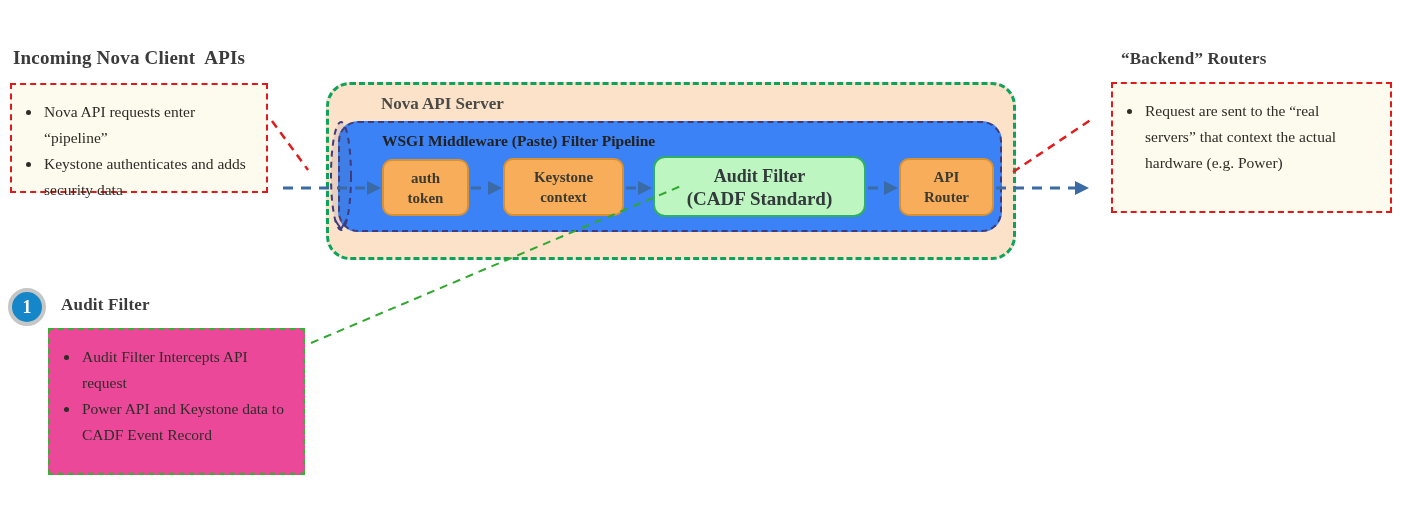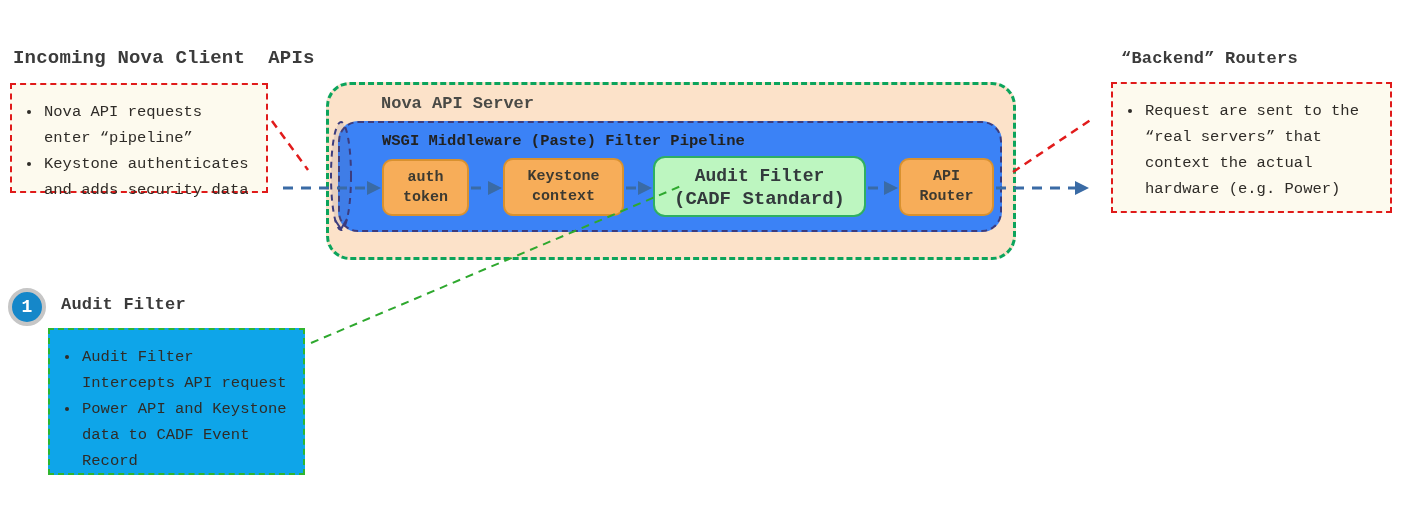--- a/index.html
+++ b/index.html
@@ -5,7 +5,7 @@
   html,body{margin:0;padding:0;background:#ffffff;}
   .page{
     position:relative;width:1402px;height:506px;overflow:hidden;
-    font-family:Liberation Mono, monospace;background:#ffffff;
+    font-family:Liberation Serif, serif;background:#ffffff;
   }
   .abs{position:absolute;}
   .heading{

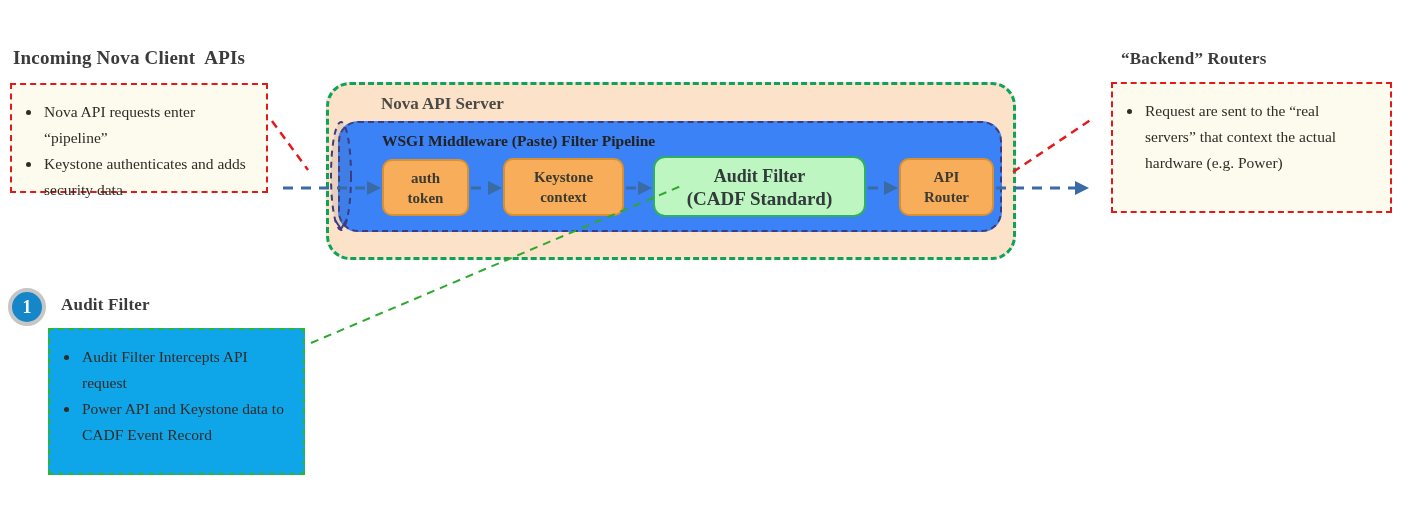--- a/index.html
+++ b/index.html
@@ -15,7 +15,7 @@
   .note-box{
     background:#fdfaee;border:2px dashed #e01a1a;box-sizing:border-box;
   }
-  .note-box.green{background:#0ea5e9;border:2px dashed #2fb52f;}
+  .note-box.green{background:#ec4899;border:2px dashed #2fb52f;}
   .note-box ul{
     margin:0;padding:14px 8px 10px 30px;list-style:disc outside;
   }

